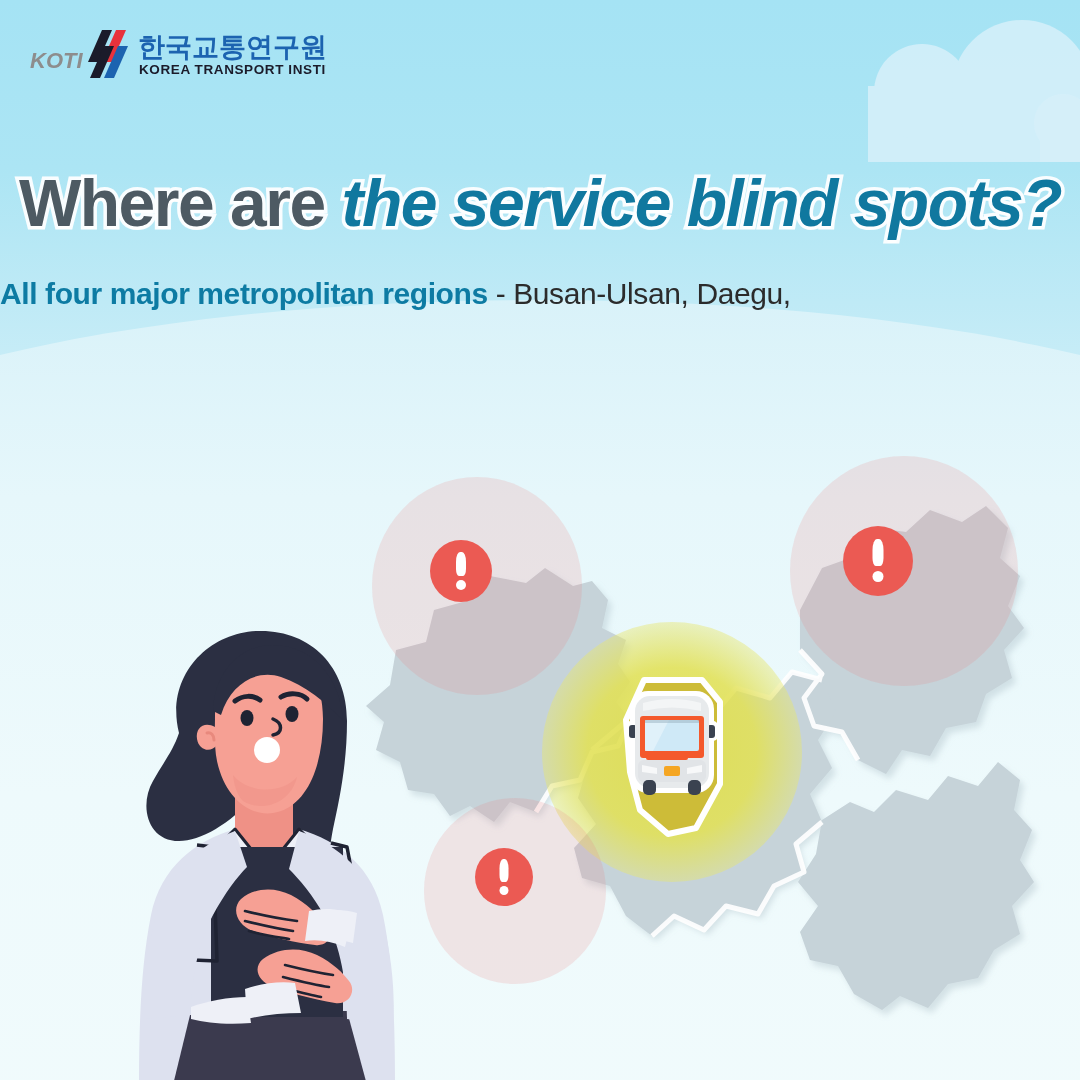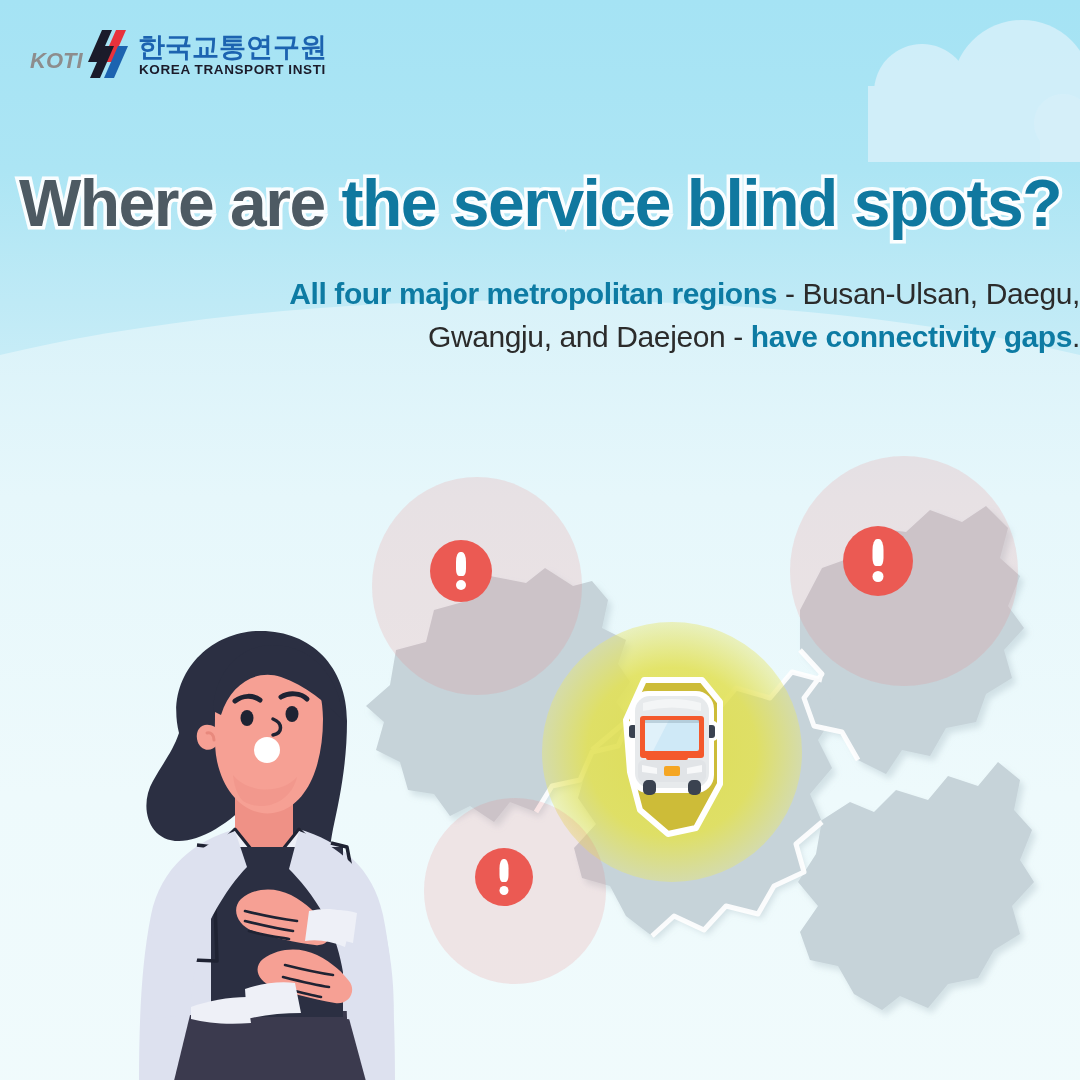--- a/index.html
+++ b/index.html
@@ -97,7 +97,7 @@
     text-shadow: 0 3px 0 rgba(255,255,255,.75);
   }
   .headline .h-gray { color: #4d5a63; }
-  .headline .h-teal { color: #10789f; }
+  .headline .h-teal { color: #10789f; font-style: italic; }
 
   
   .subtitle {

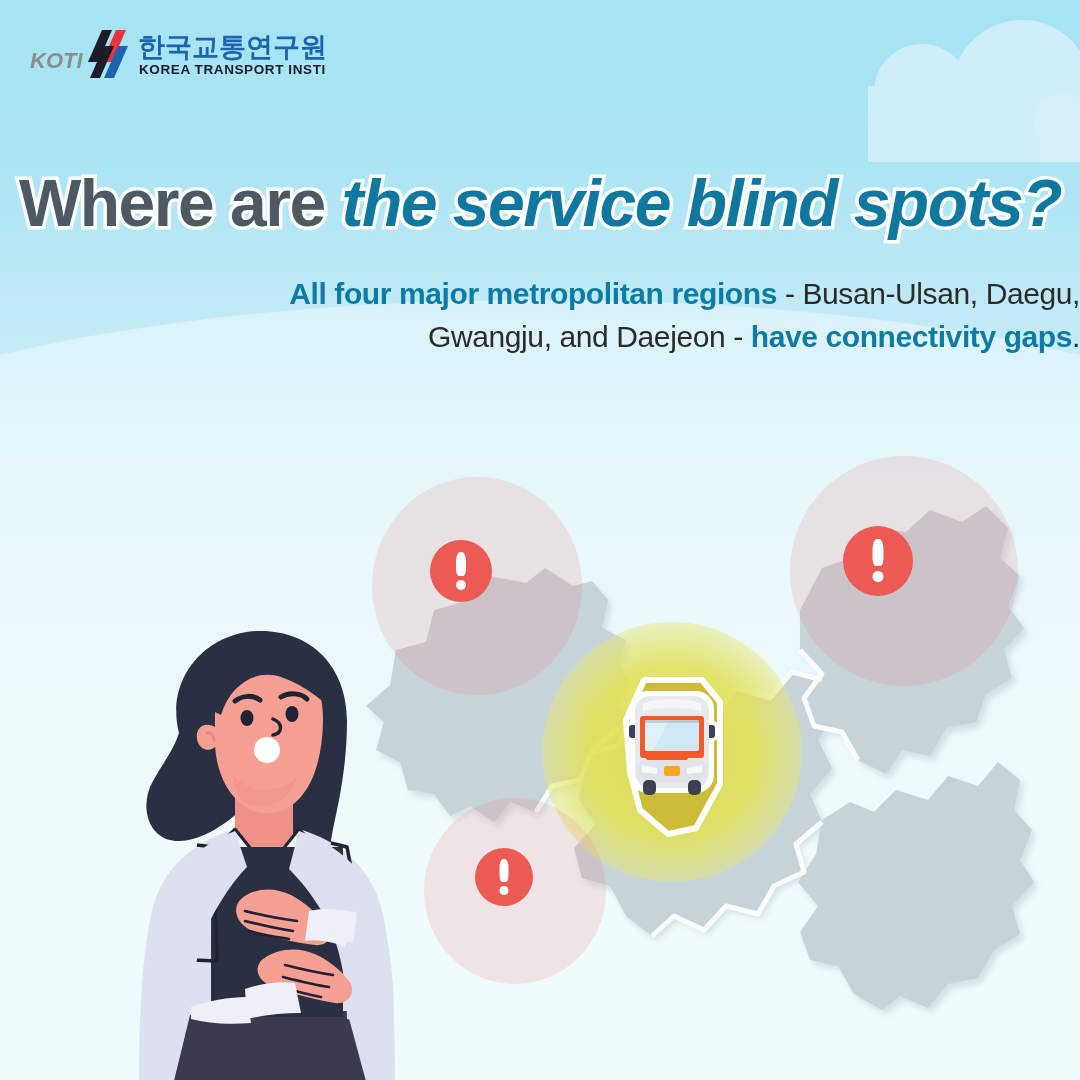--- a/index.html
+++ b/index.html
@@ -104,7 +104,7 @@
     position: absolute;
     left: 0; top: 272px;
     width: 1080px;
-    text-align: right;
+    text-align: left;
     font-size: 30px;
     line-height: 43px;
     color: #2b2b2b;

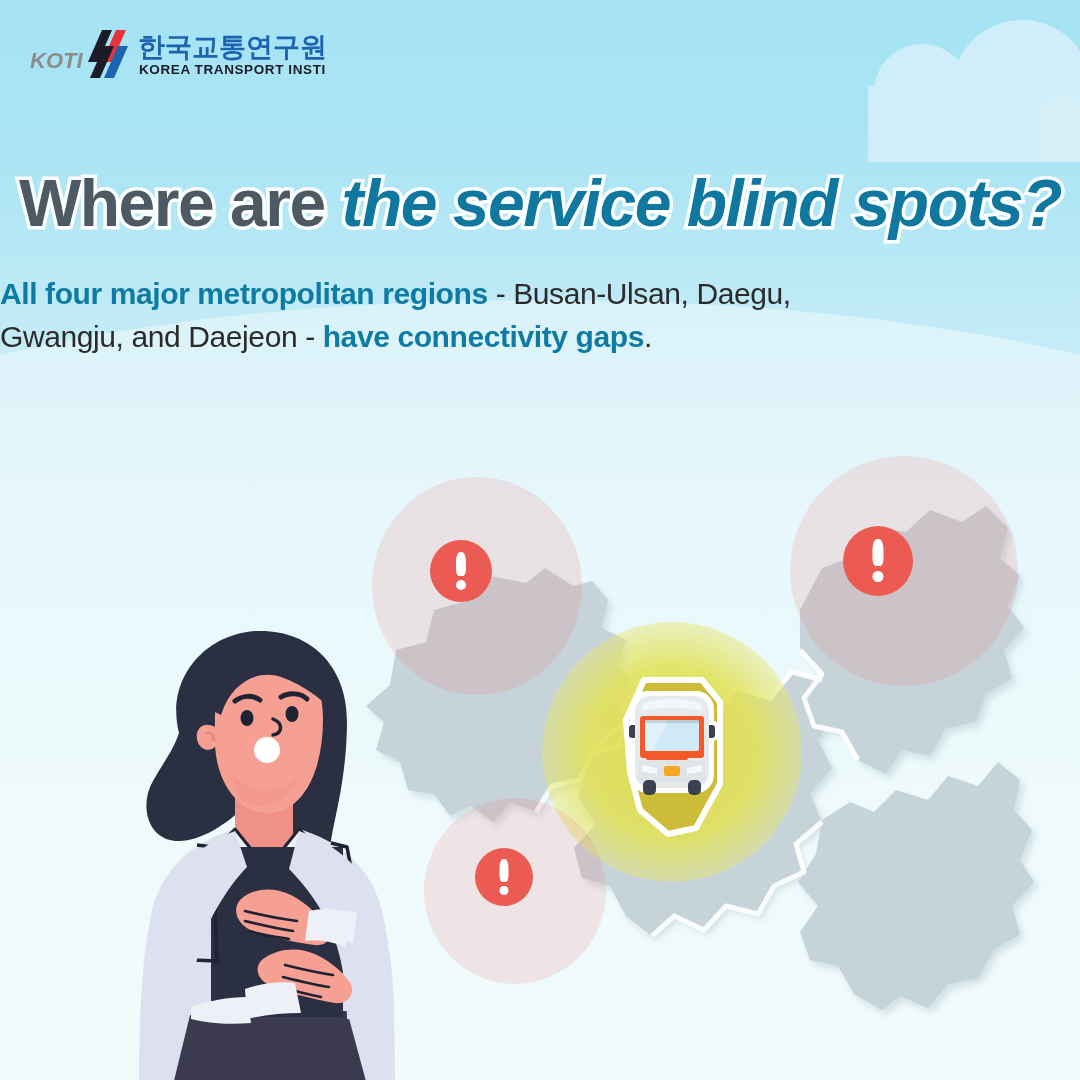--- a/index.html
+++ b/index.html
@@ -228,7 +228,6 @@
 
   <div class="subtitle">
     <span class="s-line"><span class="s-teal">All four major metropolitan regions</span><span> - Busan-Ulsan, Daegu,</span></span>
-    <span class="s-line"><span>Gwangju, and Daejeon - </span><span class="s-teal">have connectivity gaps</span><span>.</span></span>
   </div>
 
   <div class="map-wrap">

